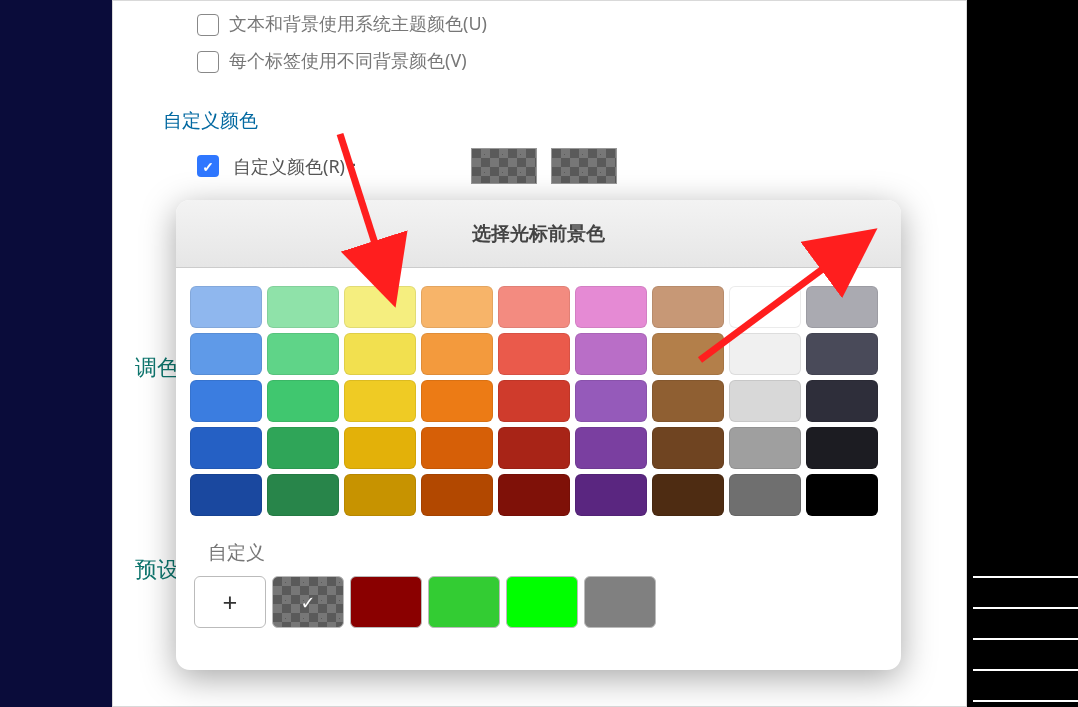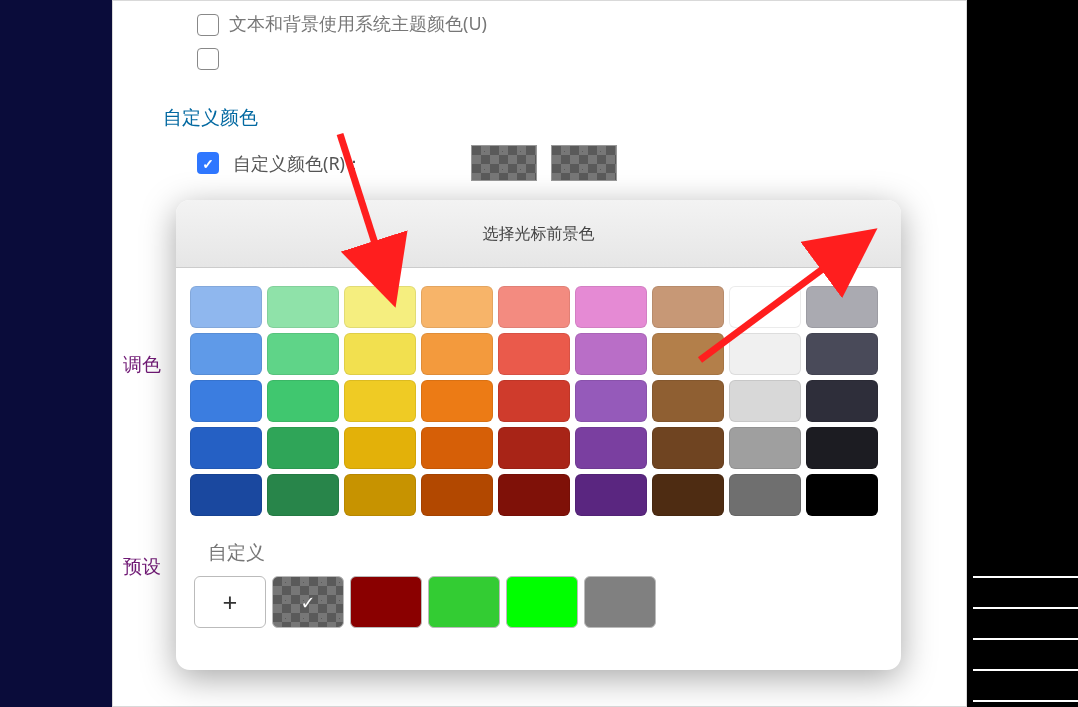--- a/index.html
+++ b/index.html
@@ -54,6 +54,7 @@
     </div>
     <div class="row indent">
       <span class="cbx"></span>
+      <span>每个标签使用不同背景颜色(V)</span>
     </div>
 
     <div class="section-title">自定义颜色</div>

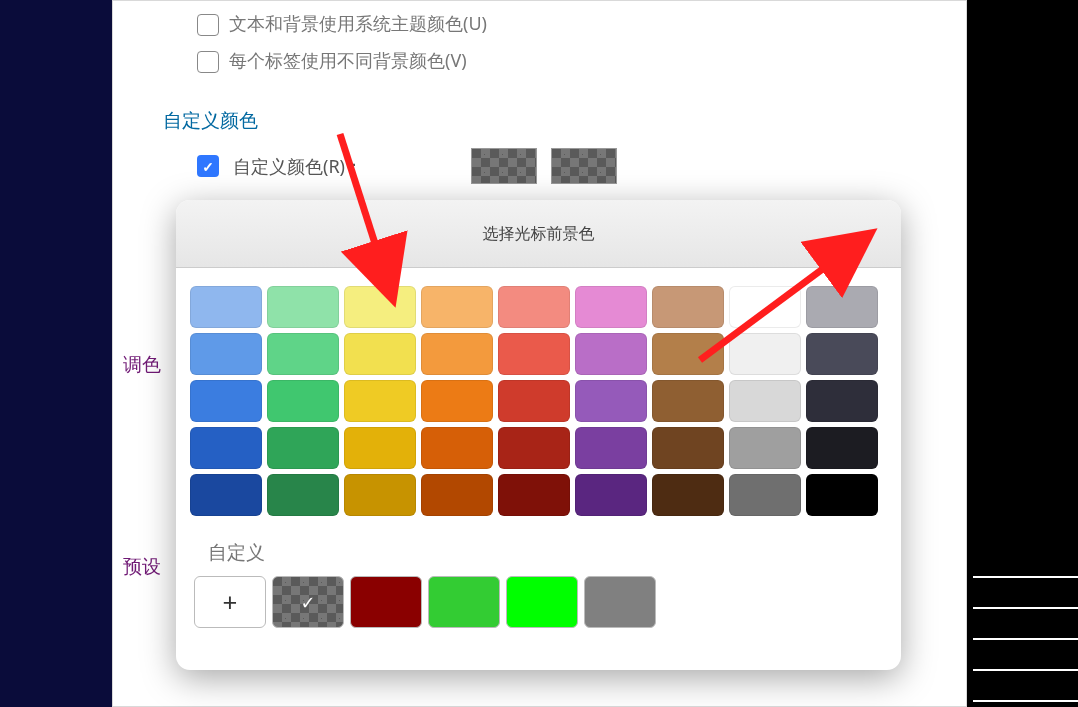--- a/index.html
+++ b/index.html
@@ -29,7 +29,7 @@
   .dlg-head{display:flex;align-items:center;height:68px;background:linear-gradient(#f3f3f3,#e6e6e6);border-bottom:1px solid #ccc;padding:0 14px;position:relative}
   .btn{height:40px;padding:0 18px;border-radius:8px;font-size:18px;border:1px solid #b8b8b8;background:linear-gradient(#fff,#ececec);color:#333;cursor:pointer}
   .btn.primary{background:linear-gradient(#2f82ff,#1f6dff);border-color:#1557d6;color:#fff}
-  .dlg-title{position:absolute;left:0;right:0;text-align:center;font-size:16px;font-weight:400;color:#444}
+  .dlg-title{position:absolute;left:0;right:0;text-align:center;font-size:19px;font-weight:700;color:#444}
   .palette{padding:18px 14px 6px 14px}
   .pal-row{display:flex;gap:5px;margin-bottom:5px}
   .pal-row .cell{width:72px;height:42px;border-radius:6px;border:1px solid rgba(0,0,0,.08);cursor:pointer}

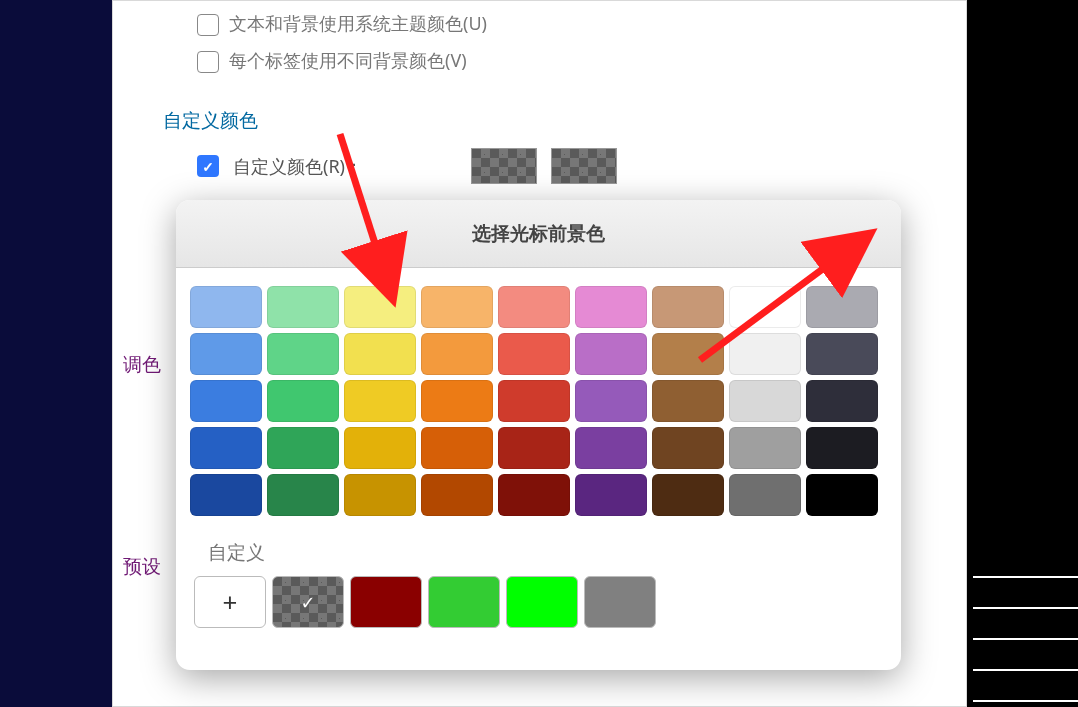--- a/index.html
+++ b/index.html
@@ -23,7 +23,7 @@
      background-size:18px 18px;
      background-position:0 0,0 9px,9px -9px,-9px 0;
      background-color:#5a5a5a}
-  .side-label{position:absolute;left:10px;color:#701a75;font-size:19px}
+  .side-label{position:absolute;left:22px;color:#0f766e;font-size:22px}
   
   .dialog{position:absolute;left:176px;top:200px;width:725px;height:470px;background:#fff;border-radius:14px;box-shadow:0 8px 34px rgba(0,0,0,.35);overflow:hidden}
   .dlg-head{display:flex;align-items:center;height:68px;background:linear-gradient(#f3f3f3,#e6e6e6);border-bottom:1px solid #ccc;padding:0 14px;position:relative}

